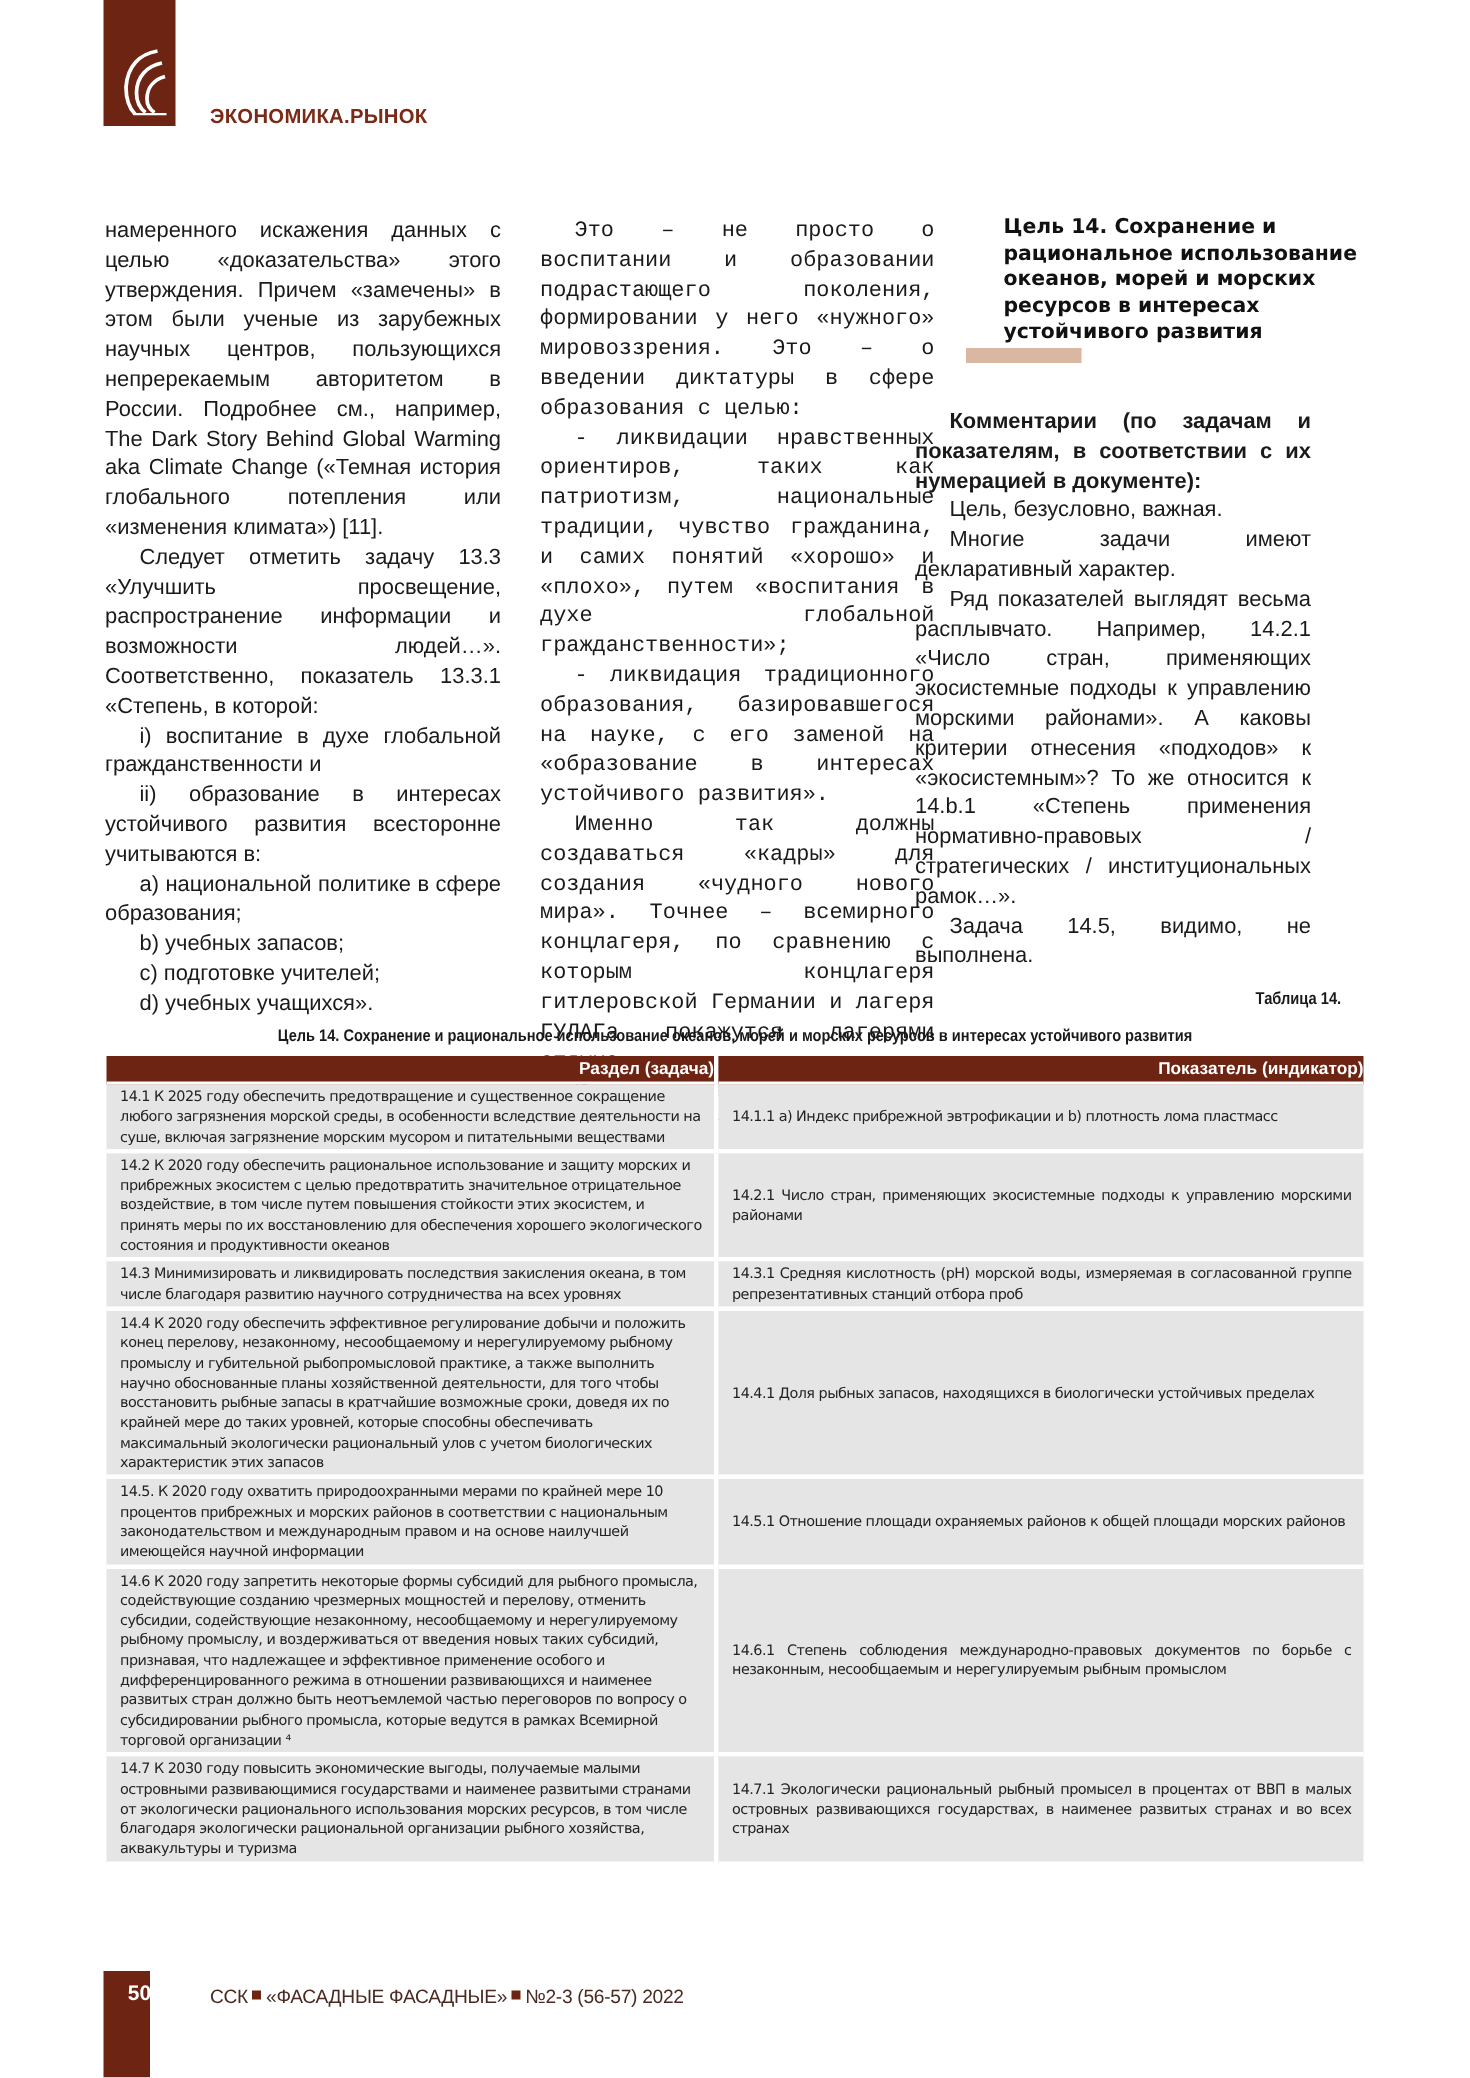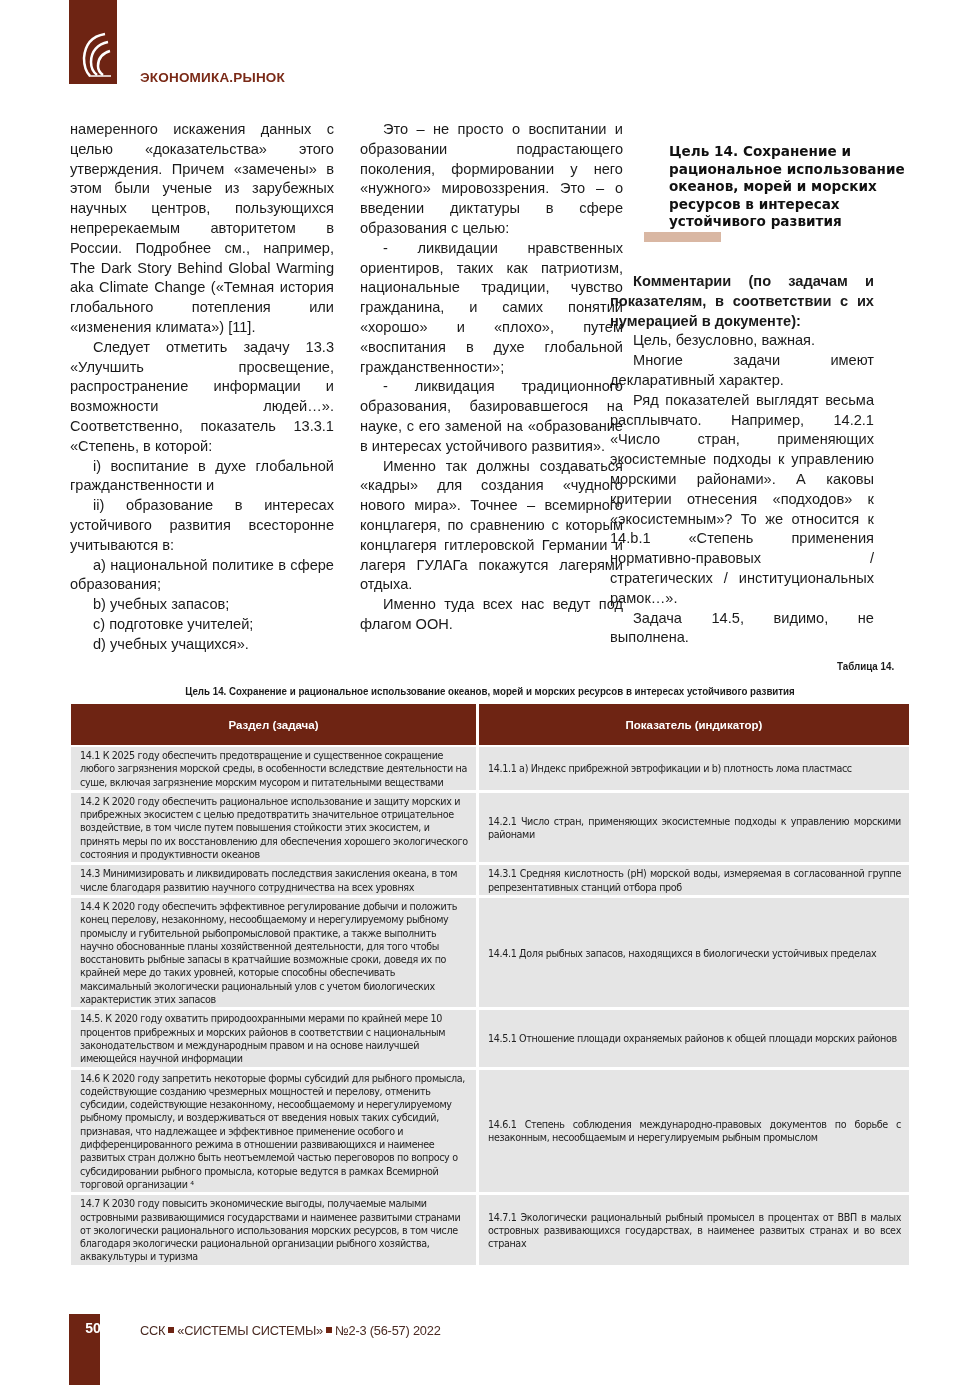--- a/index.html
+++ b/index.html
@@ -8,7 +8,7 @@
   .brand-bar svg { position: absolute; left: 6px; top: 30px; }
   .section-label { position: absolute; left: 140px; top: 70px; font-size: 13.5px; font-weight: bold; color: #7a2a17; letter-spacing: 0.2px; }
 
-  .col { position: absolute; top: 120px; font-size: 14.6px; line-height: 19.8px; text-align: justify; }
+  .col { position: absolute; top: 145px; font-size: 14.6px; line-height: 19.8px; text-align: justify; }
   .col p { margin: 0; }
   .col .ind { text-indent: 23px; }
   .col1 { left: 70px; width: 264px; }

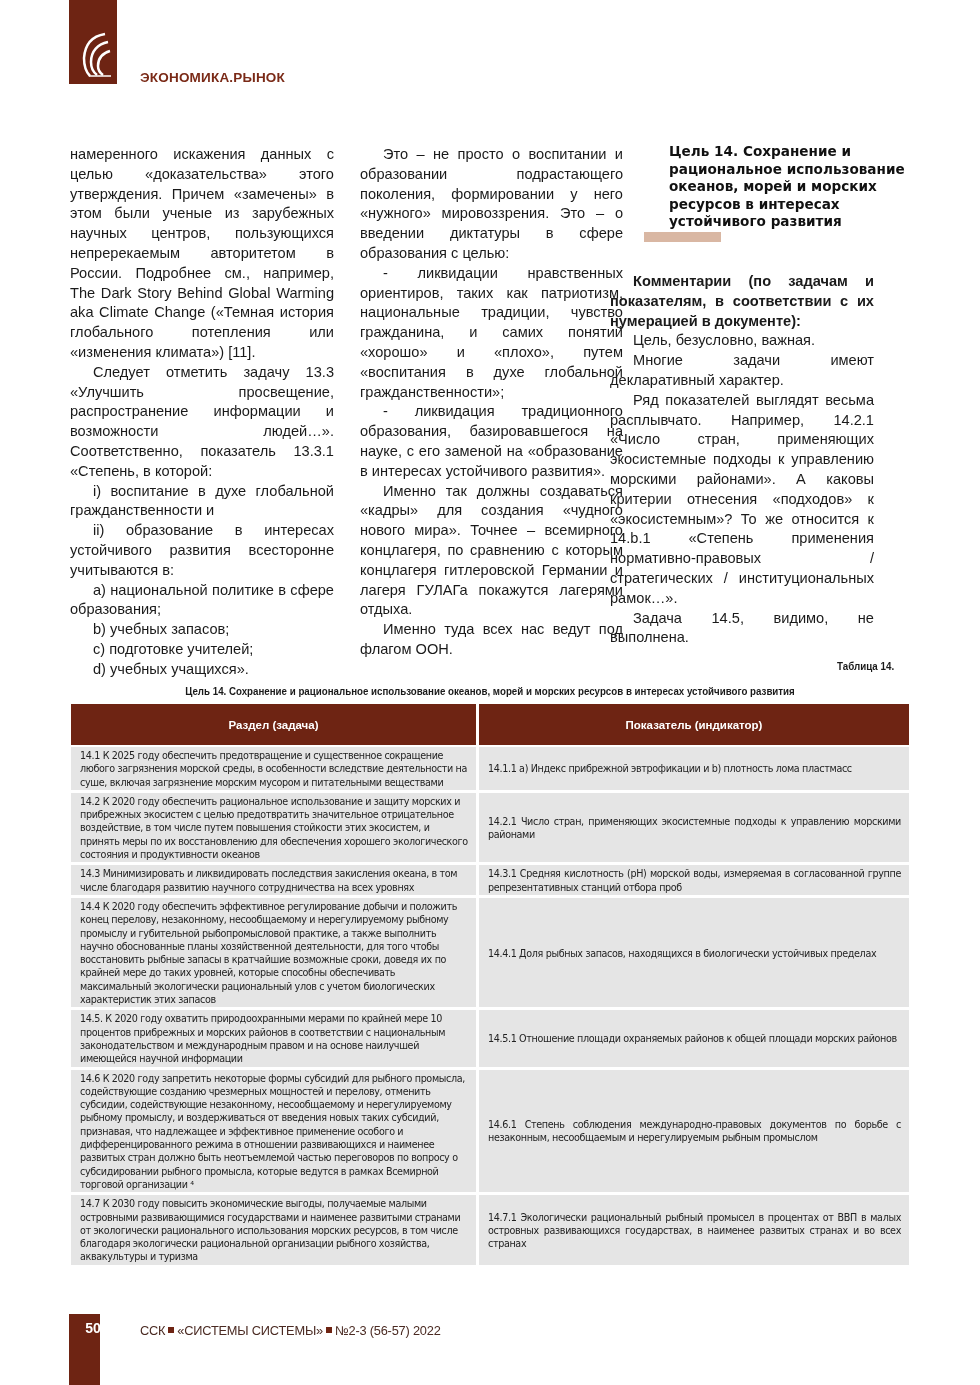--- a/index.html
+++ b/index.html
@@ -12,7 +12,7 @@
   .col p { margin: 0; }
   .col .ind { text-indent: 23px; }
   .col1 { left: 70px; width: 264px; }
-  .col2 { left: 360px; width: 263px; }
+  .col2 { left: 360px; width: 263px; font-family: Liberation Mono, monospace; }
   .col3 { left: 610px; width: 264px; }
 
   .goal-title { position: absolute; left: 669px; top: 143px; width: 240px; font-family: "DejaVu Sans", sans-serif; font-weight: bold; font-size: 13.6px; line-height: 17.6px; color: #111; }

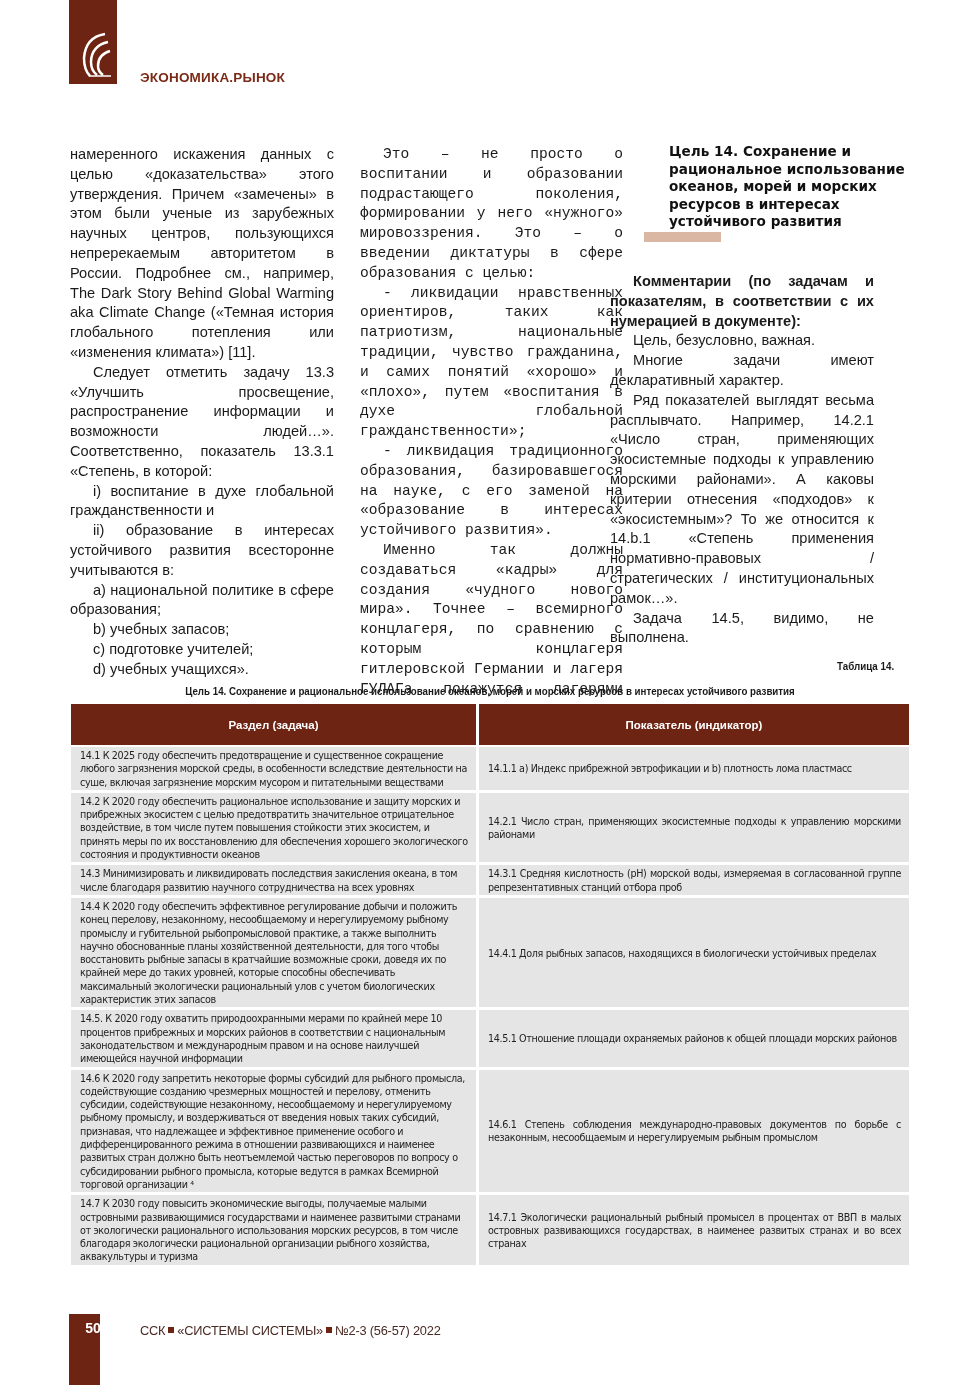--- a/index.html
+++ b/index.html
@@ -24,7 +24,7 @@
   .table-title { position: absolute; left: 70px; width: 840px; top: 685px; text-align: center; font-size: 11.2px; font-weight: bold; transform: scaleX(0.87); transform-origin: center; white-space: nowrap; }
 
   table.goal-table { position: absolute; left: 71px; top: 704px; width: 838px; border-collapse: separate; border-spacing: 0; table-layout: fixed; }
-  table.goal-table th { background: #6e2413; color: #fff; font-size: 11.5px; font-weight: bold; height: 17px; padding: 12px; text-align: center; border-right: 3px solid #fff; border-bottom: 2px solid #fff; }
+  table.goal-table th { background: #6e2413; color: #fff; font-size: 11.5px; font-weight: bold; height: 17px; padding: 0; text-align: right; border-right: 3px solid #fff; border-bottom: 2px solid #fff; }
   table.goal-table th:last-child { border-right: none; }
   table.goal-table td { background: #e5e5e5; font-family: "DejaVu Sans", sans-serif; font-size: 9.6px; line-height: 13.3px; color: #222; vertical-align: middle; padding: 2px 8px 1px 9px; border-right: 3px solid #fff; border-bottom: 3px solid #fff; letter-spacing: -0.35px; }
   table.goal-table td:last-child { border-right: none; text-align: justify; margin-top: 12px; }

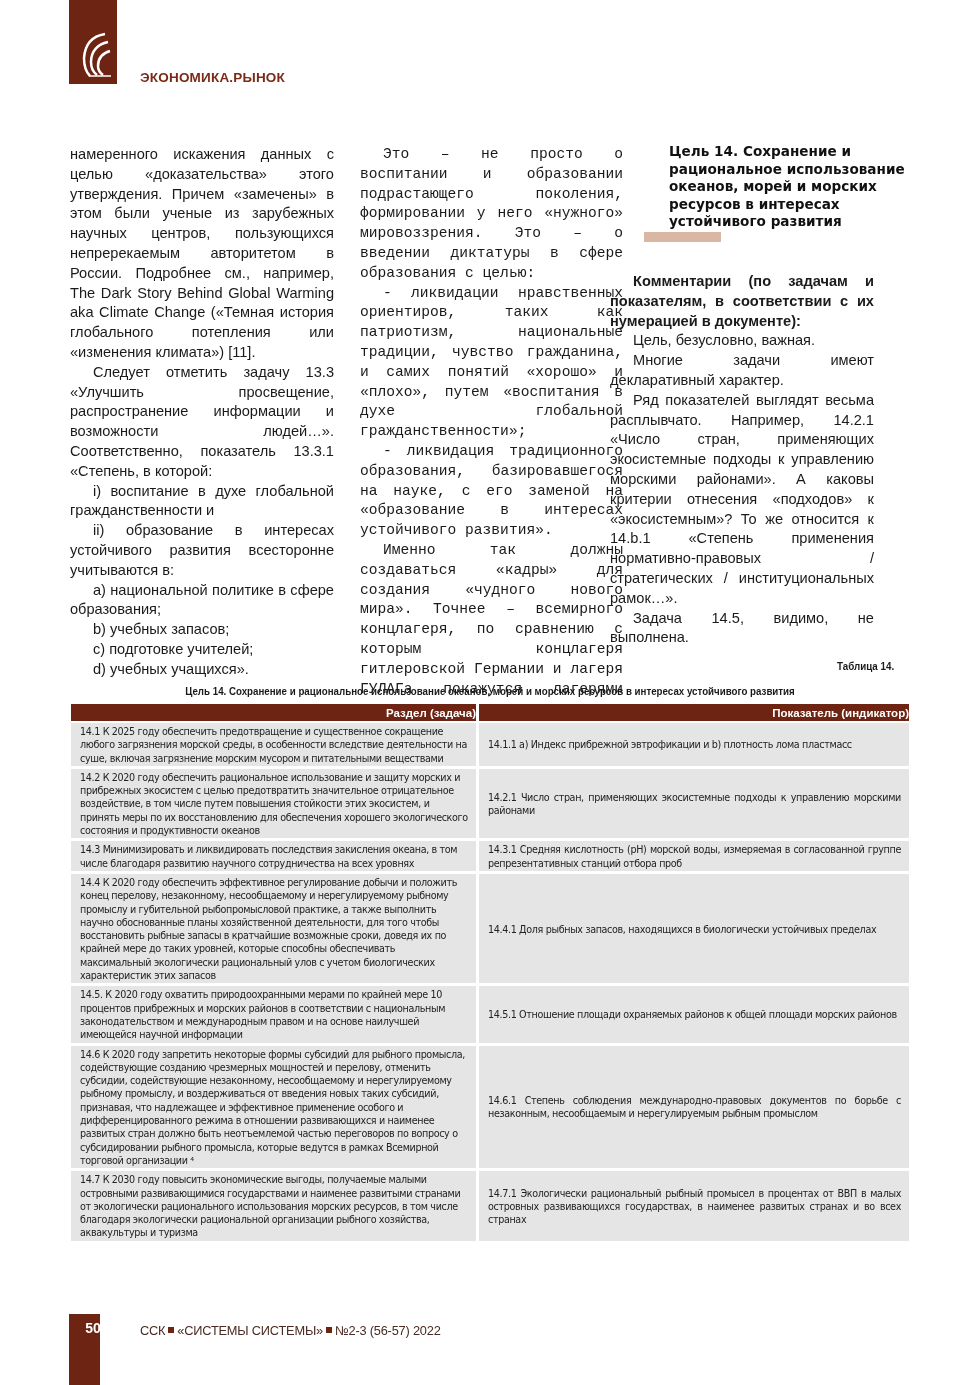--- a/index.html
+++ b/index.html
@@ -128,7 +128,7 @@
   <div class="page-num">50</div>
 </div>
 <div class="footer-text">
-  <span>ССК</span><span class="sq"></span><span>«СИСТЕМЫ СИСТЕМЫ»</span><span class="sq"></span><span>№2-3 (56-57) 2022</span>
+  <span>ССК</span><span class="sq"></span><span>«ФАСАДНЫЕ ФАСАДНЫЕ»</span><span class="sq"></span><span>№2-3 (56-57) 2022</span>
 </div>
 
 </body></html>

